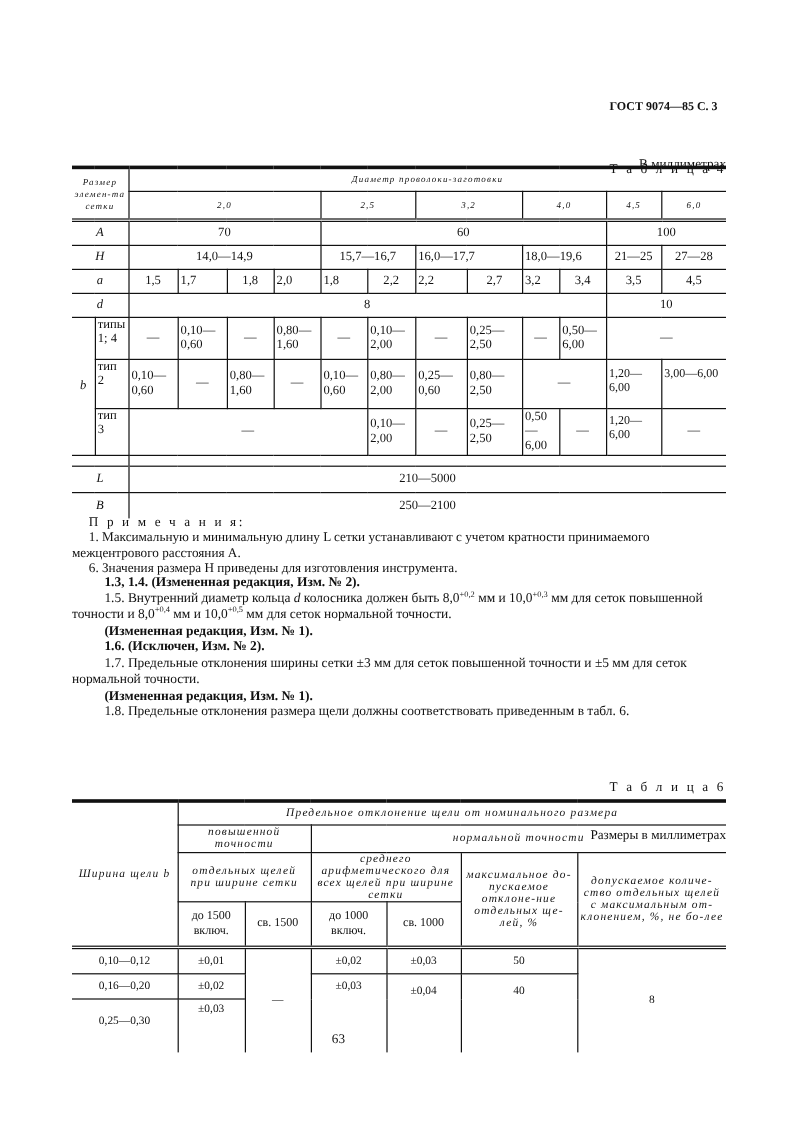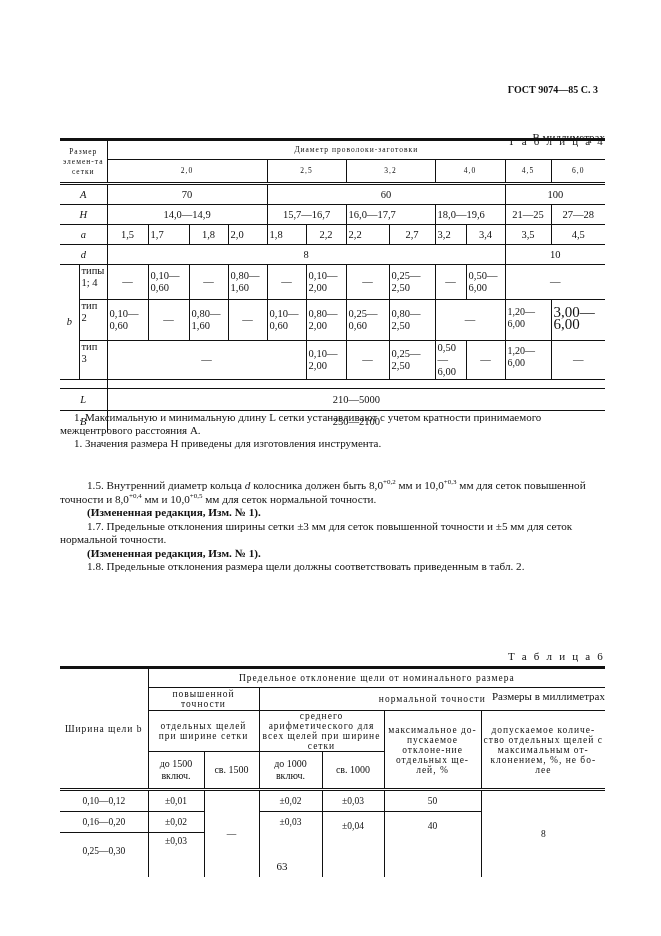--- a/index.html
+++ b/index.html
@@ -10,7 +10,7 @@
   .spaced{letter-spacing:2.2px;margin-top:18px;}
   table{border-collapse:collapse;position:absolute;table-layout:fixed;}
   td{font-size:10.5px;text-align:center;vertical-align:middle;padding:0 2px;line-height:12px;border:1px solid #111;}
-  .small{font-size:7.5px;letter-spacing:1px;line-height:10px;}
+  .small{font-size:7.5px;letter-spacing:1px;line-height:10px;font-style:italic;}
   .it{font-style:italic;}
   .tl{text-align:left;}
   .vt{vertical-align:top;}

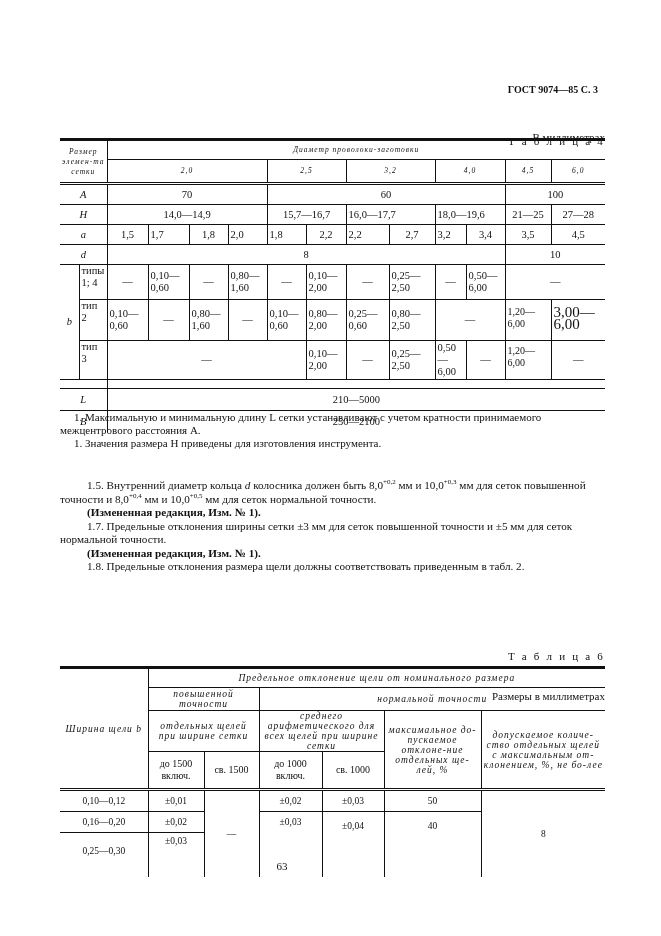--- a/index.html
+++ b/index.html
@@ -138,7 +138,7 @@
     <td class="tl">0,80—2,50</td>
     <td colspan="2">—</td>
     <td class="tl vt" style="padding-top:6px;font-size:10px;">1,20—6,00</td>
-    <td class="tl vt last" style="padding-top:6px;font-size:15px;margin-left:32px;">3,00—6,00</td>
+    <td class="tl vt last" style="padding-top:6px;font-size:10px;margin-left:32px;">3,00—6,00</td>
   </tr>
   <tr class="b">
     <td class="tl vt">тип 3</td>

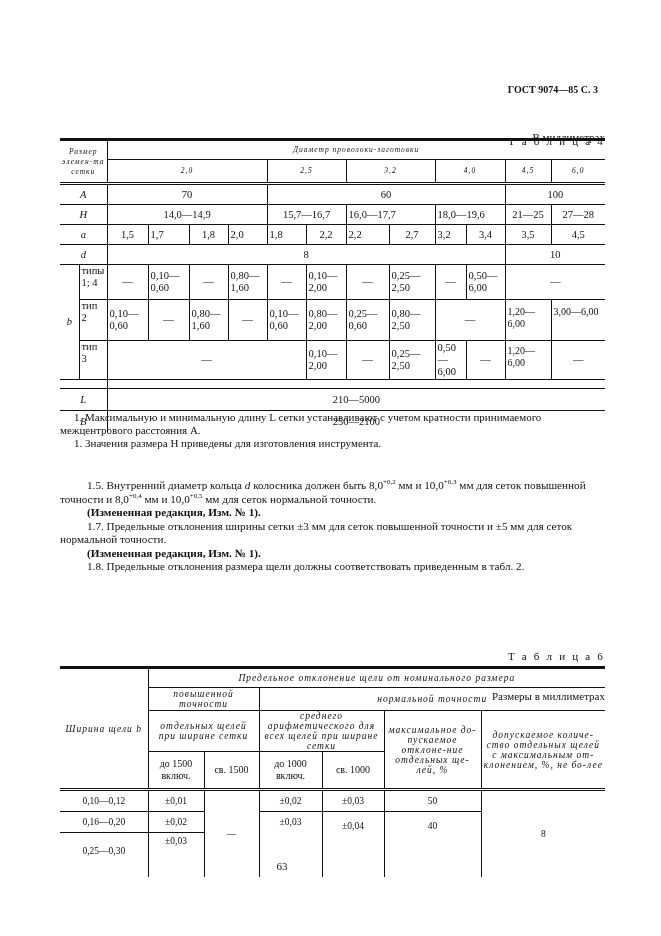--- a/index.html
+++ b/index.html
@@ -167,6 +167,7 @@
   </table>
 
 <div class="abs notes" style="top:411px;">
+  <div class="spaced">П р и м е ч а н и я:</div>
   <div style="margin-left:-14px;text-indent:14px;">1. Максимальную и минимальную длину L  сетки устанавливают с учетом кратности принимаемого межцентрового расстояния A.</div>
   <div>1. Значения размера H  приведены для изготовления инструмента.</div>
 </div>

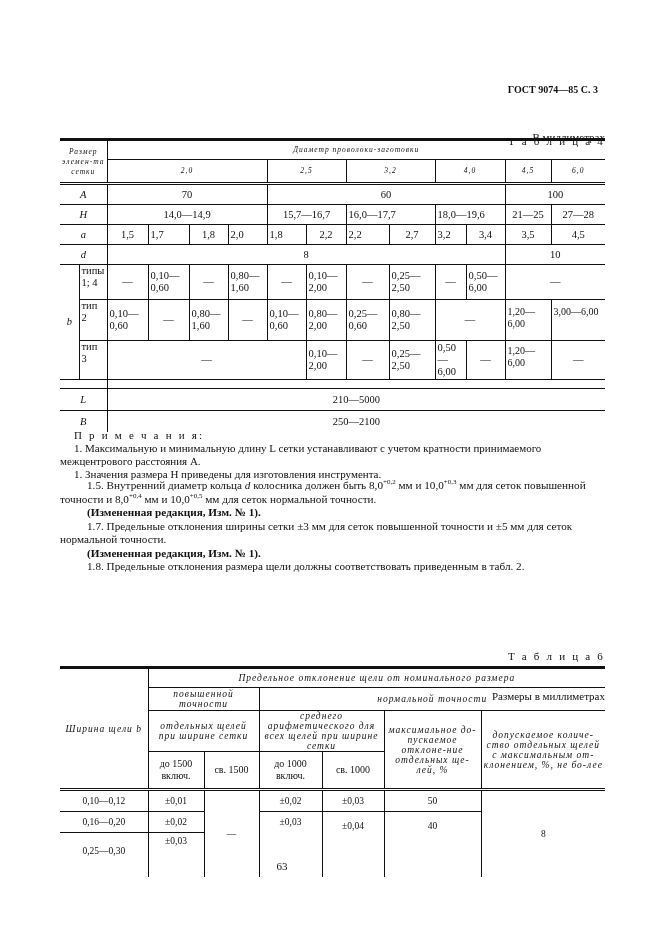--- a/index.html
+++ b/index.html
@@ -169,7 +169,7 @@
 <div class="abs notes" style="top:411px;">
   <div class="spaced">П р и м е ч а н и я:</div>
   <div style="margin-left:-14px;text-indent:14px;">1. Максимальную и минимальную длину L  сетки устанавливают с учетом кратности принимаемого межцентрового расстояния A.</div>
-  <div>1. Значения размера H  приведены для изготовления инструмента.</div>
+  <div>6. Значения размера H  приведены для изготовления инструмента.</div>
 </div>
 
 <div class="abs para" style="top:479px;">

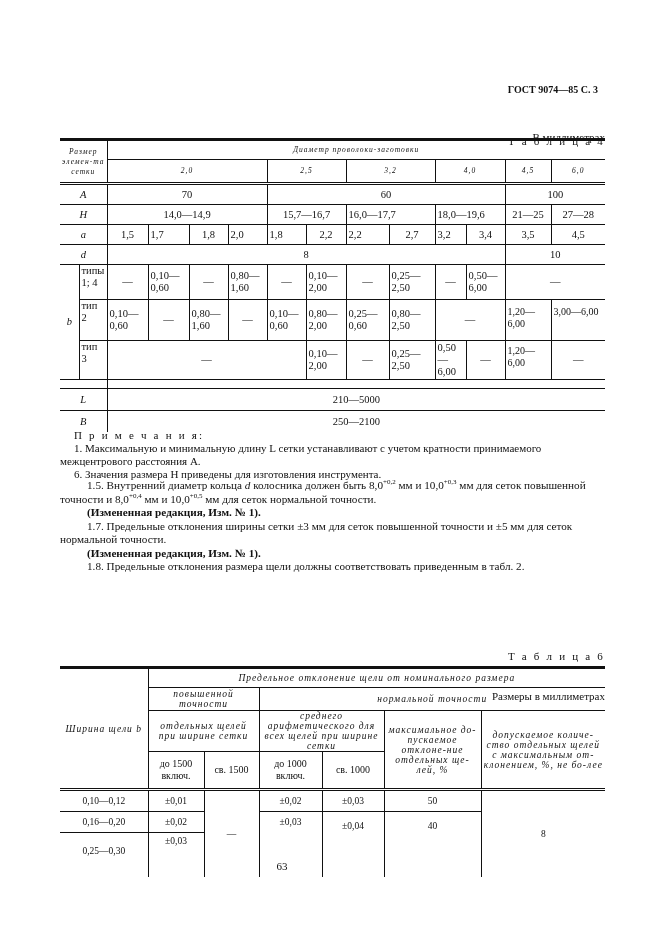--- a/index.html
+++ b/index.html
@@ -173,6 +173,7 @@
 </div>
 
 <div class="abs para" style="top:479px;">
+  <p class="b">1.3, 1.4. (Измененная редакция, Изм. № 2).</p>
   <p><span>1.5. Внутренний диаметр кольца </span><i>d</i><span>  колосника должен быть 8,0</span><sup>+0,2</sup><span> мм и 10,0</span><sup>+0,3</sup><span> мм для сеток повышенной точности и 8,0</span><sup>+0,4</sup><span> мм и 10,0</span><sup>+0,5</sup><span> мм для сеток нормальной точности.</span></p>
   <p class="b">(Измененная редакция, Изм. № 1).</p>
   <p>1.7. Предельные отклонения ширины сетки ±3 мм для сеток повышенной точности и ±5 мм для сеток нормальной точности.</p>

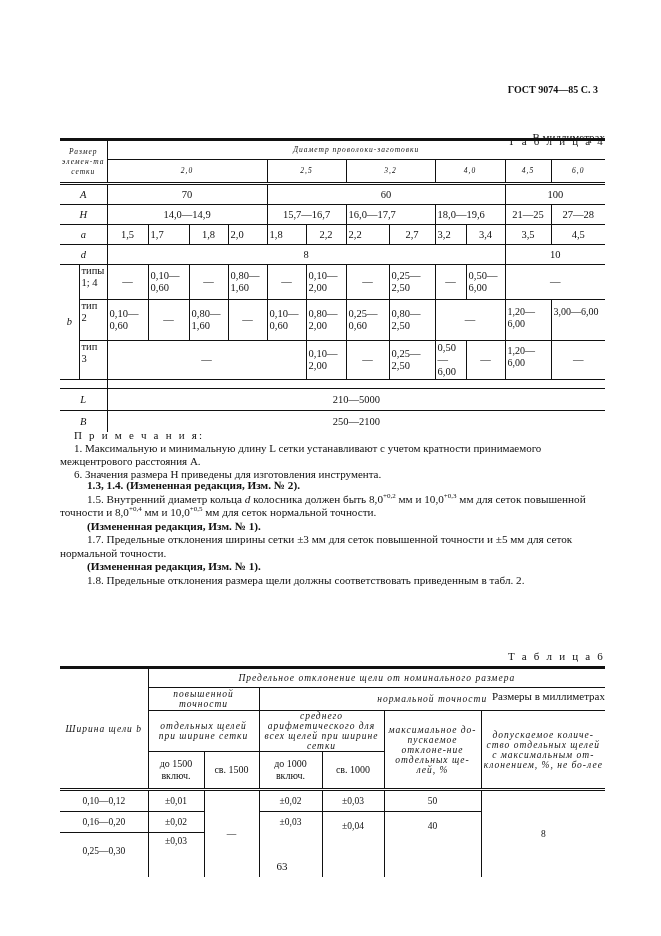--- a/index.html
+++ b/index.html
@@ -176,6 +176,7 @@
   <p class="b">1.3, 1.4. (Измененная редакция, Изм. № 2).</p>
   <p><span>1.5. Внутренний диаметр кольца </span><i>d</i><span>  колосника должен быть 8,0</span><sup>+0,2</sup><span> мм и 10,0</span><sup>+0,3</sup><span> мм для сеток повышенной точности и 8,0</span><sup>+0,4</sup><span> мм и 10,0</span><sup>+0,5</sup><span> мм для сеток нормальной точности.</span></p>
   <p class="b">(Измененная редакция, Изм. № 1).</p>
+  <p class="b">1.6. (Исключен, Изм. № 2).</p>
   <p>1.7. Предельные отклонения ширины сетки ±3 мм для сеток повышенной точности и ±5 мм для сеток нормальной точности.</p>
   <p class="b">(Измененная редакция, Изм. № 1).</p>
   <p>1.8. Предельные отклонения размера щели должны  соответствовать приведенным в табл. 2.</p>

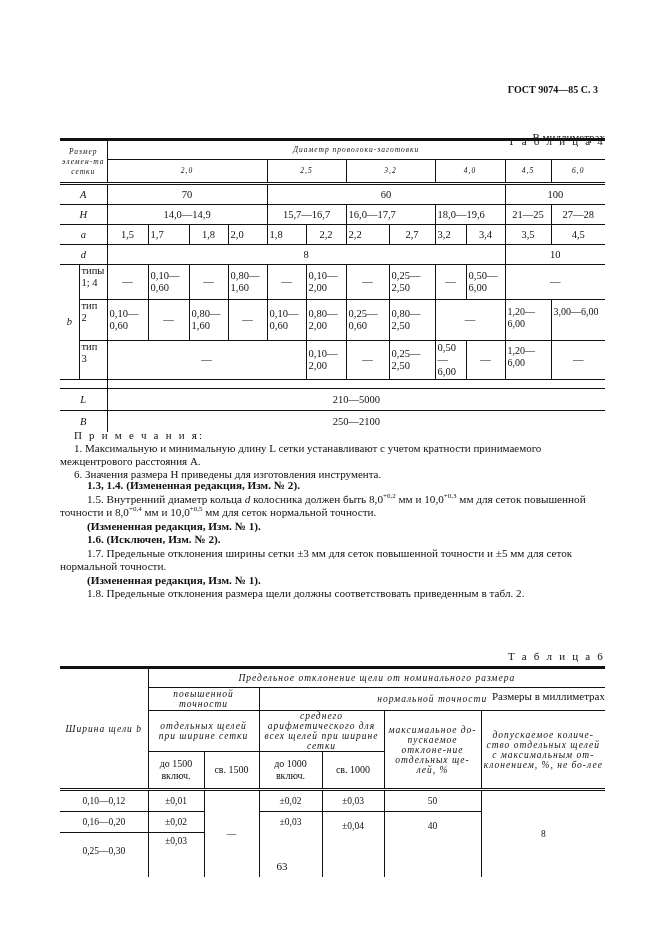--- a/index.html
+++ b/index.html
@@ -179,7 +179,7 @@
   <p class="b">1.6. (Исключен, Изм. № 2).</p>
   <p>1.7. Предельные отклонения ширины сетки ±3 мм для сеток повышенной точности и ±5 мм для сеток нормальной точности.</p>
   <p class="b">(Измененная редакция, Изм. № 1).</p>
-  <p>1.8. Предельные отклонения размера щели должны  соответствовать приведенным в табл. 2.</p>
+  <p>1.8. Предельные отклонения размера щели должны  соответствовать приведенным в табл. 6.</p>
 </div>
 
 <div class="abs tcap spaced" style="top:632px;">Т а б л и ц а  6</div>

